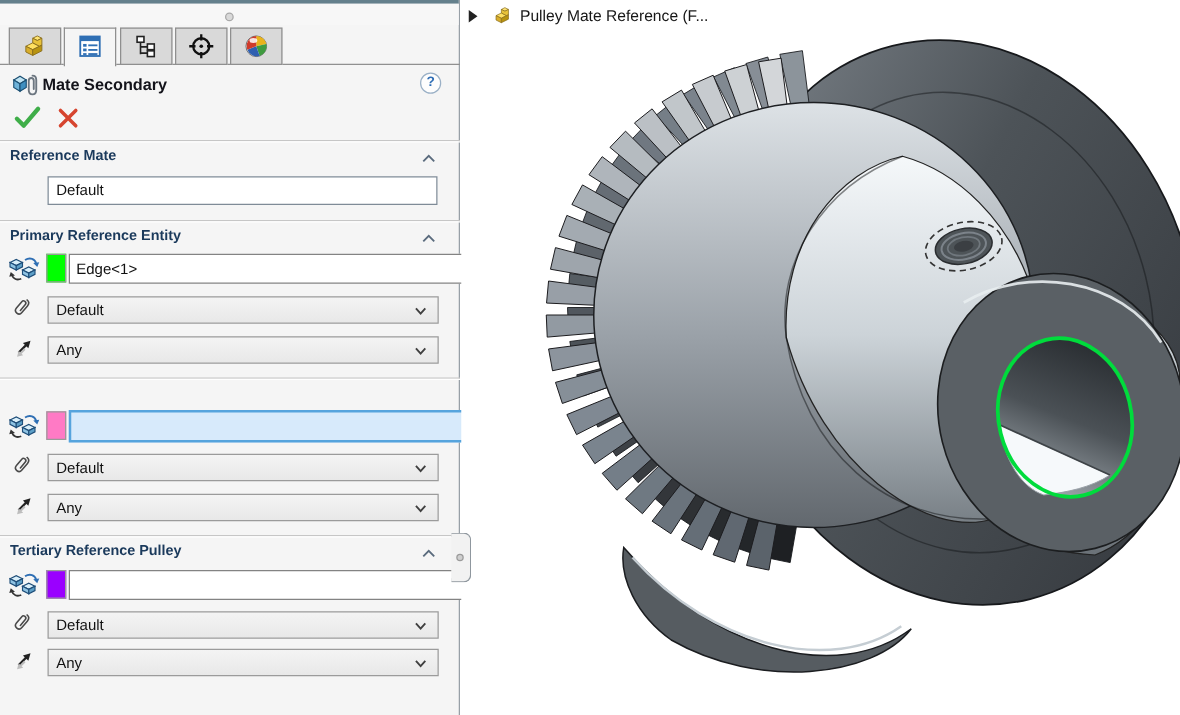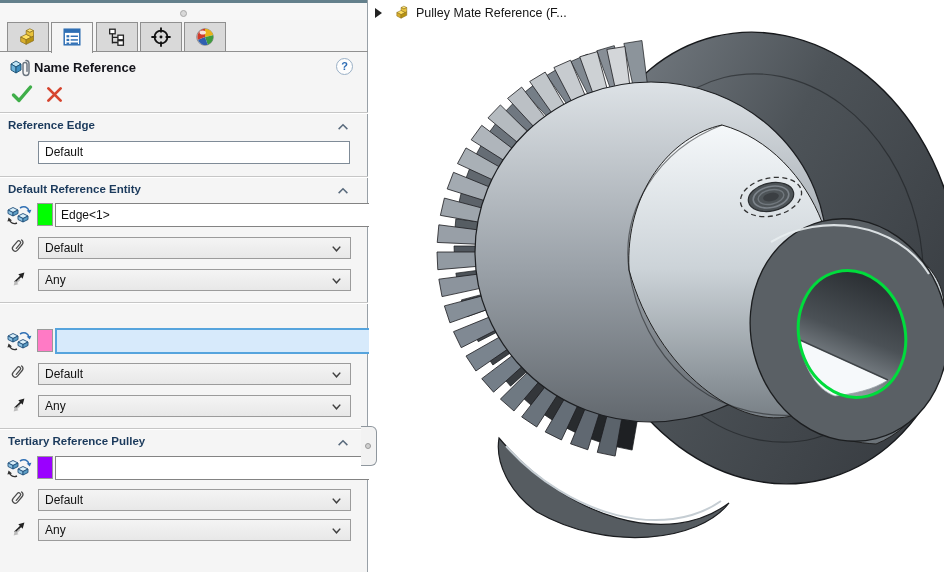--- a/index.html
+++ b/index.html
@@ -165,7 +165,7 @@
   <svg class="pm-header-icon" width="24" height="24">
       <use href="#sym-mate-ref"></use>
     </svg>
-  <div class="pm-title">Name Reference</div>
+  <div class="pm-title">Mate Secondary</div>
   <div class="help-icon">?</div>
 
   <svg class="act-ok" width="24" height="24">

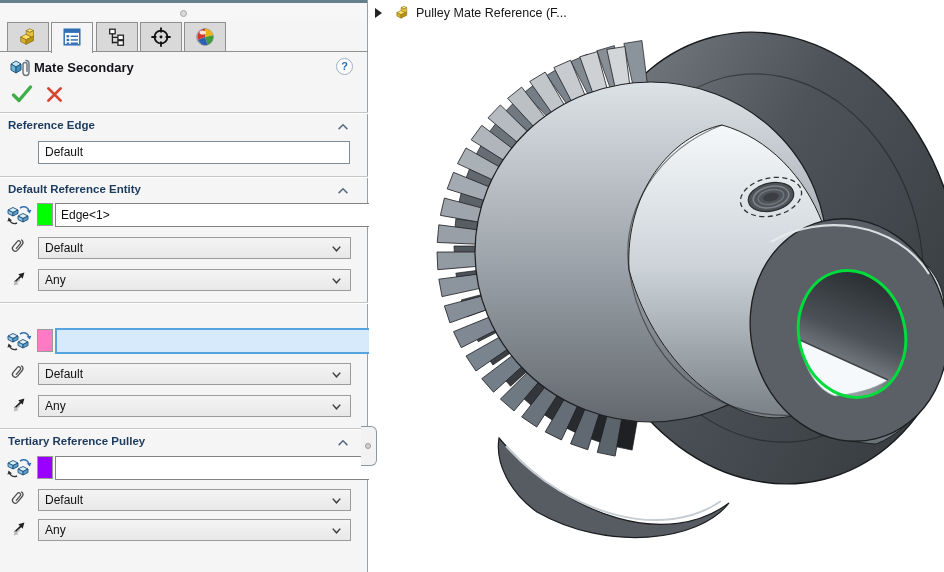--- a/index.html
+++ b/index.html
@@ -178,7 +178,7 @@
   <div class="hr" style="top:112px"></div>
 
   <div class="ghead" style="top:119px">
-    <span>Reference Edge</span>
+    <span>Reference Mate</span>
     <svg class="chev" width="14" height="11">
         <use href="#sym-chev-up"></use>
       </svg>

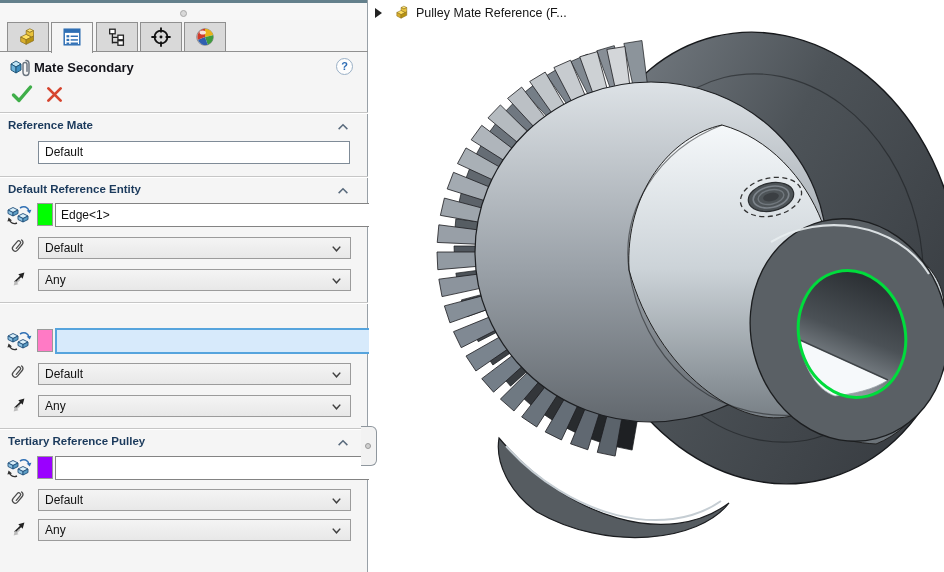--- a/index.html
+++ b/index.html
@@ -188,7 +188,7 @@
   <div class="hr" style="top:176px"></div>
 
   <div class="ghead" style="top:183px">
-    <span>Default Reference Entity</span>
+    <span>Primary Reference Entity</span>
     <svg class="chev" width="14" height="11">
         <use href="#sym-chev-up"></use>
       </svg>

